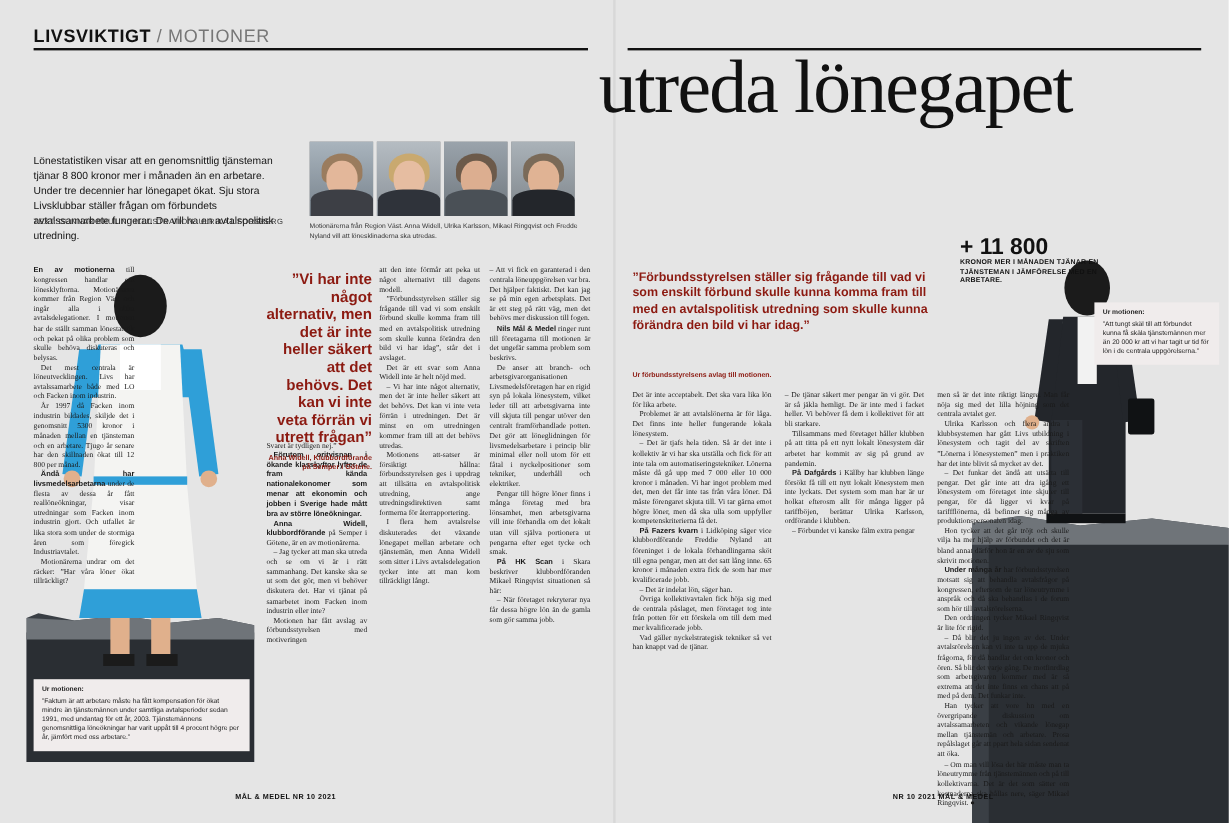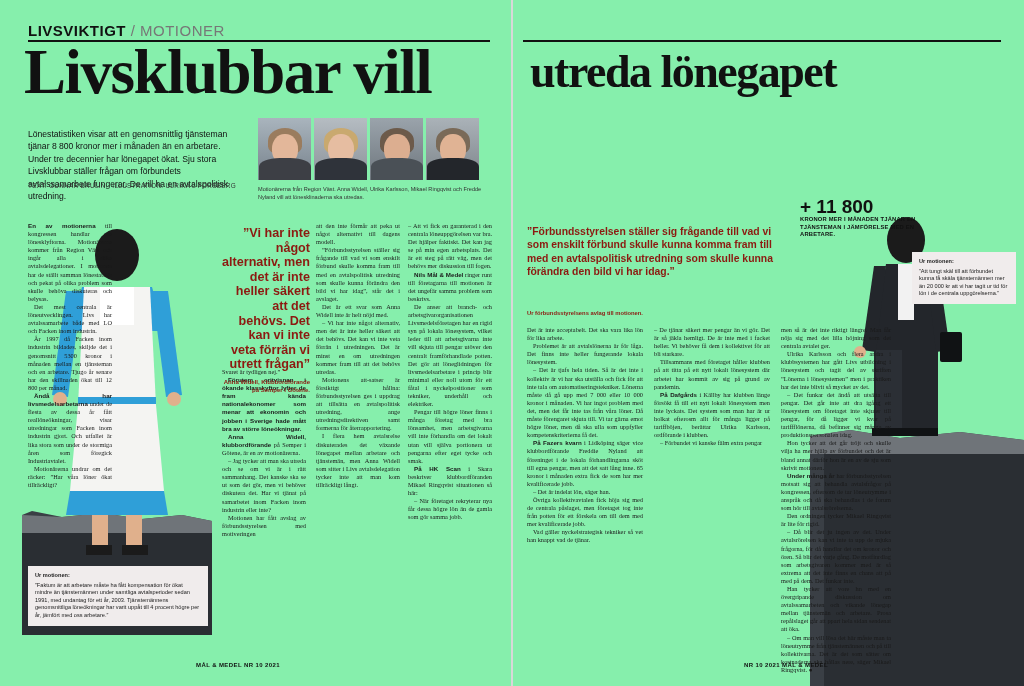--- a/index.html
+++ b/index.html
@@ -13,7 +13,7 @@
   #page {
     position: relative;
     width: 1024px; height: 686px;
-    background: #86efac;
+    background: #e5e5e5;
   }
   .gutter {
     position: absolute;

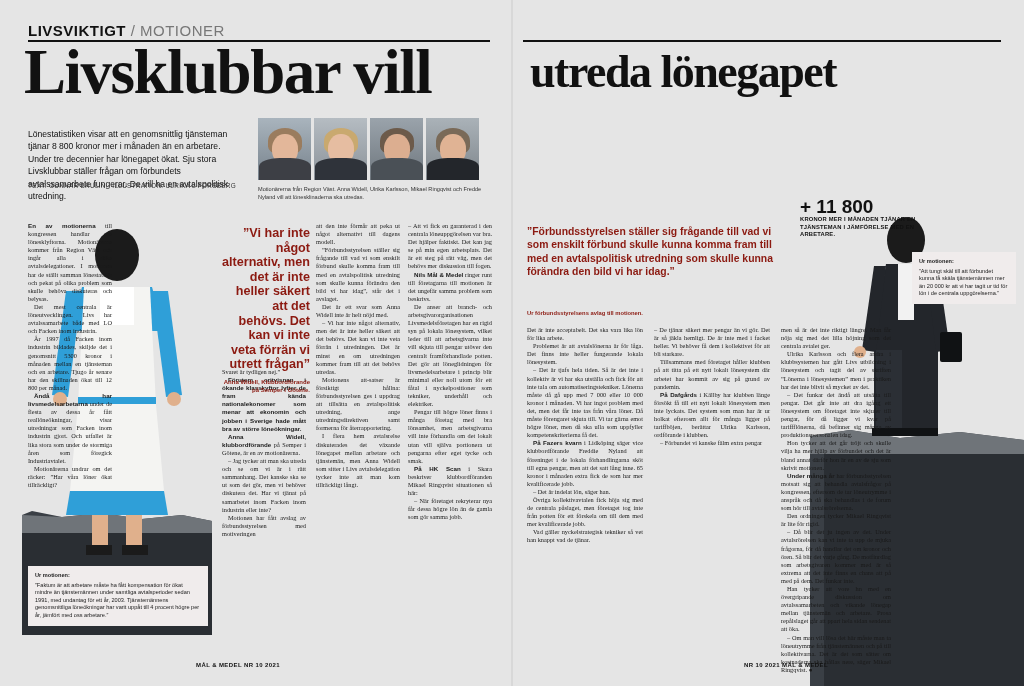--- a/index.html
+++ b/index.html
@@ -203,7 +203,6 @@
   </div>
   <div style="position:absolute;left:28px;top:40px;width:462px;height:2px;background:#111;"></div>
 
-  <div class="headline-left">Livsklubbar vill</div>
 
   <div class="standfirst">Lönestatistiken visar att en genomsnittlig tjänsteman tjänar 8 800 kronor mer i månaden än en arbetare. Under tre decennier har lönegapet ökat. Sju stora Livsklubbar ställer frågan om förbundets avtalssamarbete fungerar. De vill ha en avtalspolitisk utredning.</div>
   <div class="byline">TEXT: GUNNAR BRULIN · ILLUSTRATION: ULRIKA L FORSBERG</div>

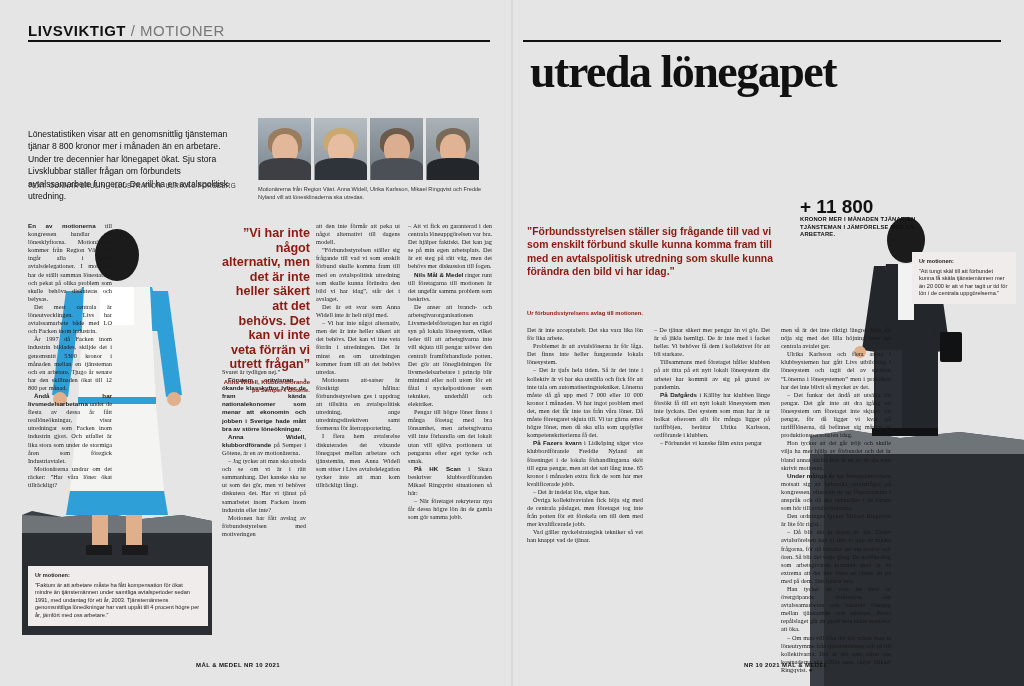--- a/index.html
+++ b/index.html
@@ -41,10 +41,10 @@
     color: #111;
   }
   .headline-right {
-    position: absolute; left: 530px; top: 40px;
+    position: absolute; left: 499px; top: 40px;
     font-family: "Liberation Serif", serif;
-    font-weight: bold;
-    font-size: 46px;
+    font-weight: normal;
+    font-size: 63px;
     line-height: 64px;
     letter-spacing: -1.5px;
     color: #111;

